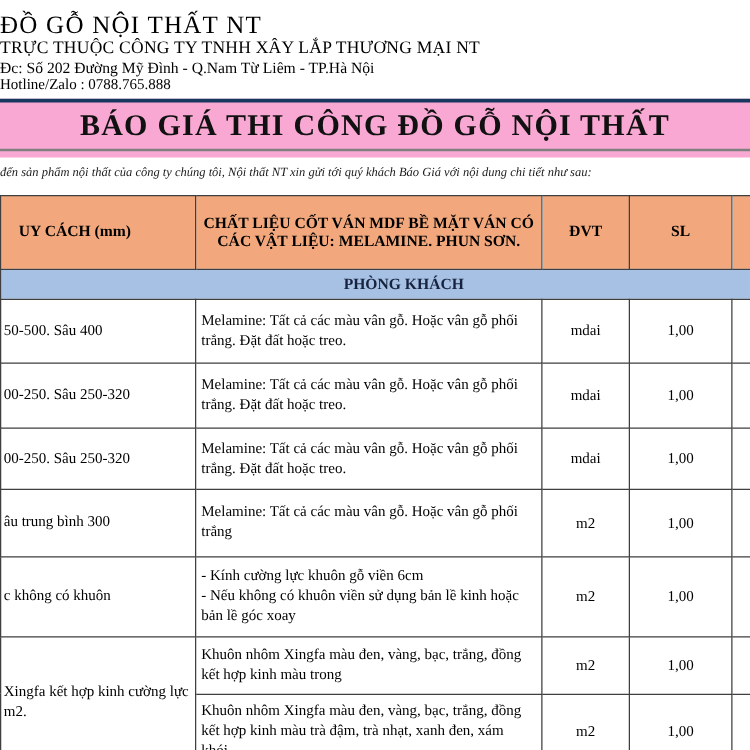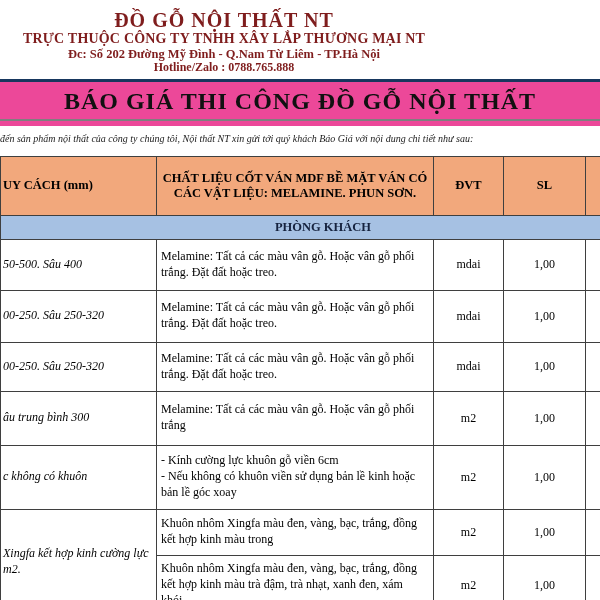--- a/index.html
+++ b/index.html
@@ -8,7 +8,7 @@
     font-family:"Liberation Serif", serif;color:#000;
   }
   
-  .company{width:448px;text-align:center;font-weight:bold;color:#7f1d1d;padding-top:9px;line-height:1.12;}
+  .company{width:448px;font-weight:normal;color:#000000;padding-top:9px;line-height:1.12;}
   .company .l1{font-size:20px;letter-spacing:1px;}
   .company .l2{font-size:14px;letter-spacing:.2px;}
   .company .l3,.company .l5{font-size:12.5px;}

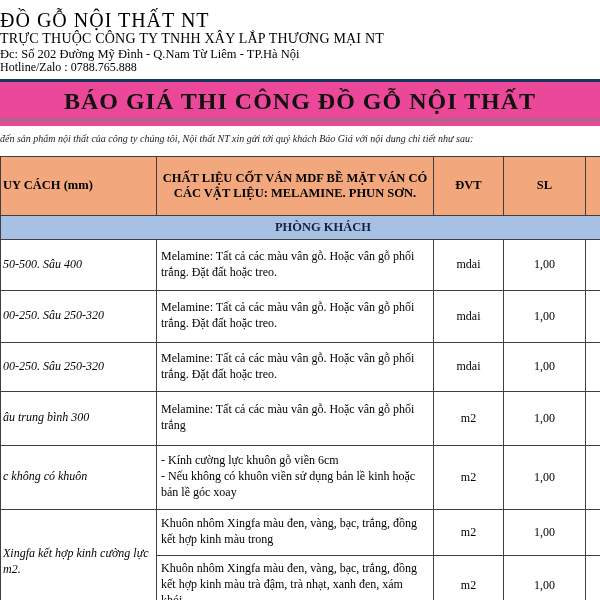--- a/index.html
+++ b/index.html
@@ -15,7 +15,7 @@
   .company .l4{font-size:12px;}
   
   .banner{
-    margin-top:4px;border-top:3px solid #17375e;background:#ec4899;
+    margin-top:4px;border-top:3px solid #17375e;background:#f9a8d4;
     height:44px;position:relative;text-align:center;
   }
   .banner .title{font-weight:bold;font-size:24px;letter-spacing:1px;line-height:38px;color:#111;}

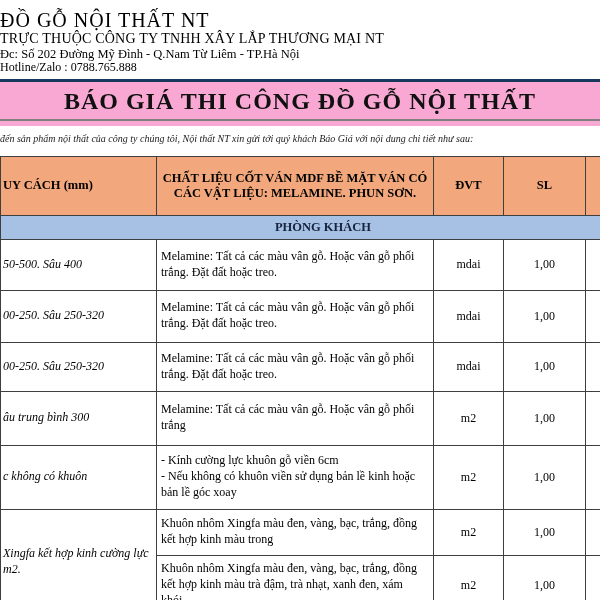--- a/index.html
+++ b/index.html
@@ -27,7 +27,7 @@
   table{border-collapse:collapse;width:645px;table-layout:fixed;}
   td,th{border:1px solid #3f3f3f;vertical-align:middle;font-size:12px;overflow:hidden;}
   th{background:#f2a87c;font-size:12.5px;font-weight:bold;text-align:center;padding:1px 2px;}
-  th.h-spec{text-align:left;padding-left:2px;}
+  th.h-spec{text-align:left;padding-left:14px;}
   .section td{background:#a6c1e3;font-weight:bold;text-align:center;font-size:12.5px;color:#16233f;height:21px;}
   .c-spec{text-align:left;padding-left:2px;white-space:pre-line;line-height:1.3;font-style:italic;}
   .c-mat{text-align:left;padding:2px 4px;line-height:1.32;white-space:pre-line;}

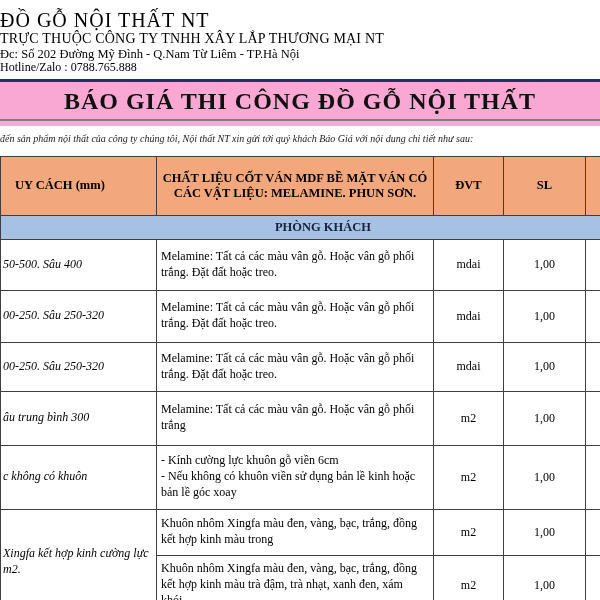--- a/index.html
+++ b/index.html
@@ -29,7 +29,7 @@
   th{background:#f2a87c;font-size:12.5px;font-weight:bold;text-align:center;padding:1px 2px;}
   th.h-spec{text-align:left;padding-left:14px;}
   .section td{background:#a6c1e3;font-weight:bold;text-align:center;font-size:12.5px;color:#16233f;height:21px;}
-  .c-spec{text-align:left;padding-left:2px;white-space:pre-line;line-height:1.3;font-style:italic;}
+  .c-spec{text-align:left;padding-left:2px;white-space:pre-line;line-height:1.3;}
   .c-mat{text-align:left;padding:2px 4px;line-height:1.32;white-space:pre-line;}
   .c-unit,.c-qty{text-align:center;}
   tr.r1 td{height:46px;} tr.r2 td{height:47px;} tr.r3 td{height:44px;}

